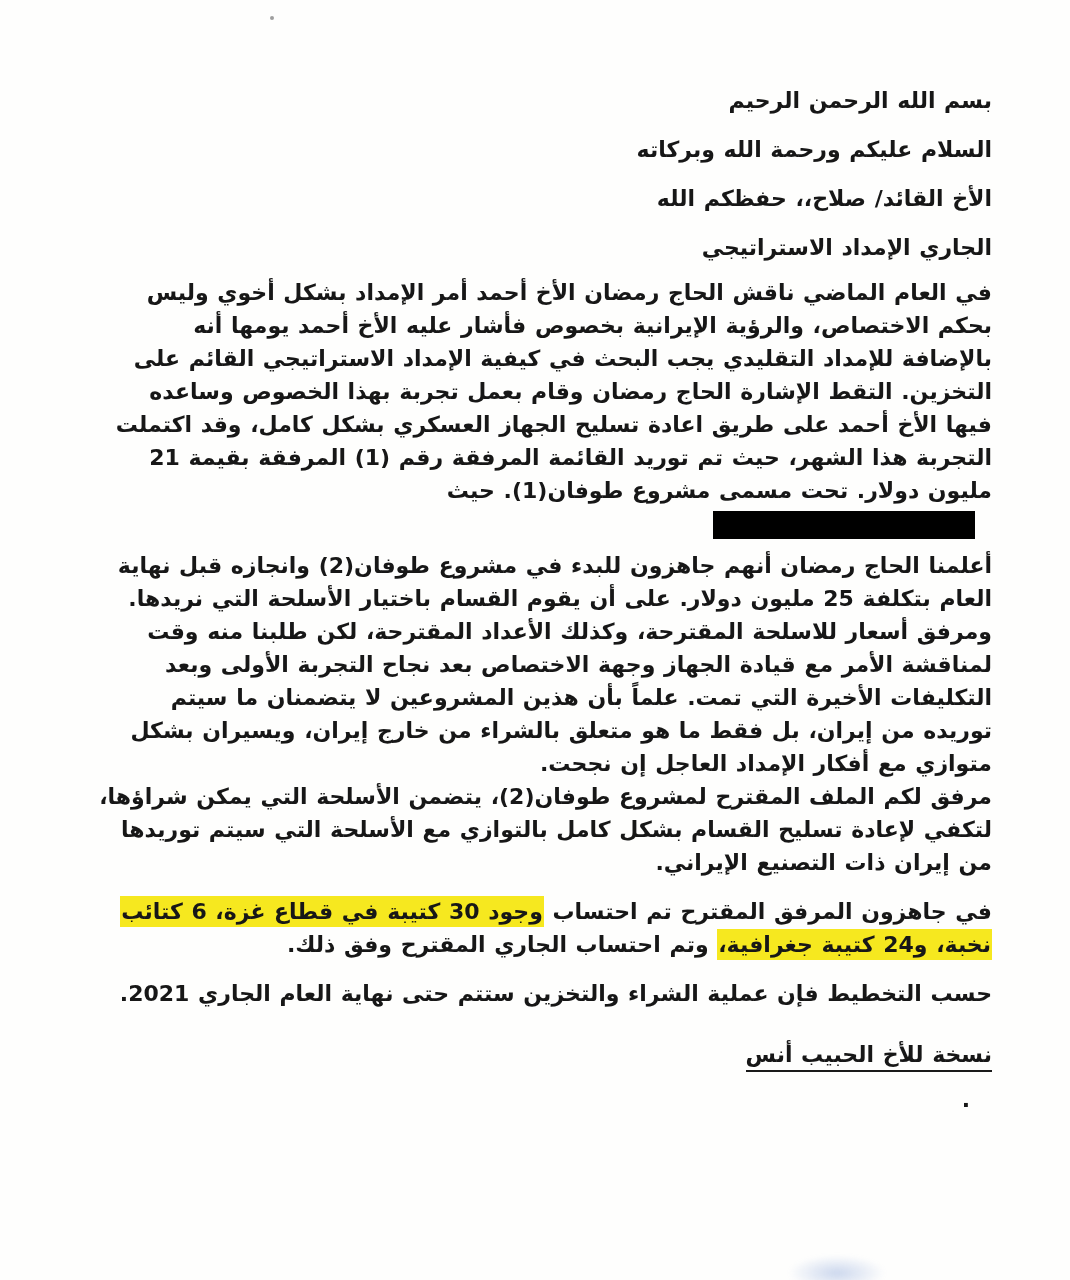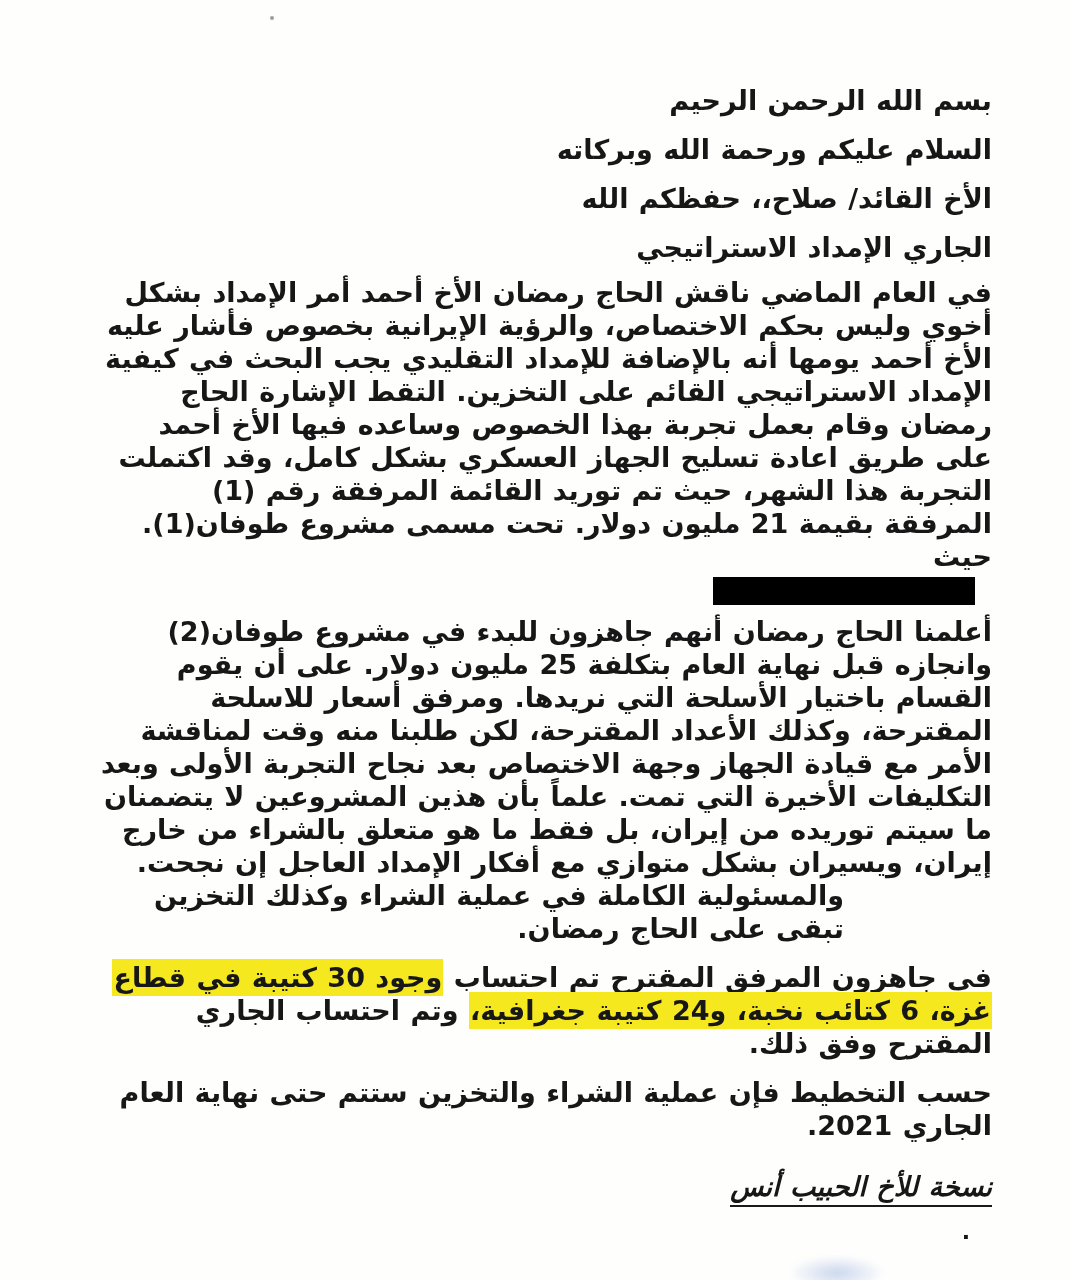--- a/index.html
+++ b/index.html
@@ -27,7 +27,7 @@
   }
   .content p {
     margin: 0;
-    font-size: 27px;
+    font-size: 22px;
     line-height: 33px;
     text-align: right;
     word-spacing: 1px;

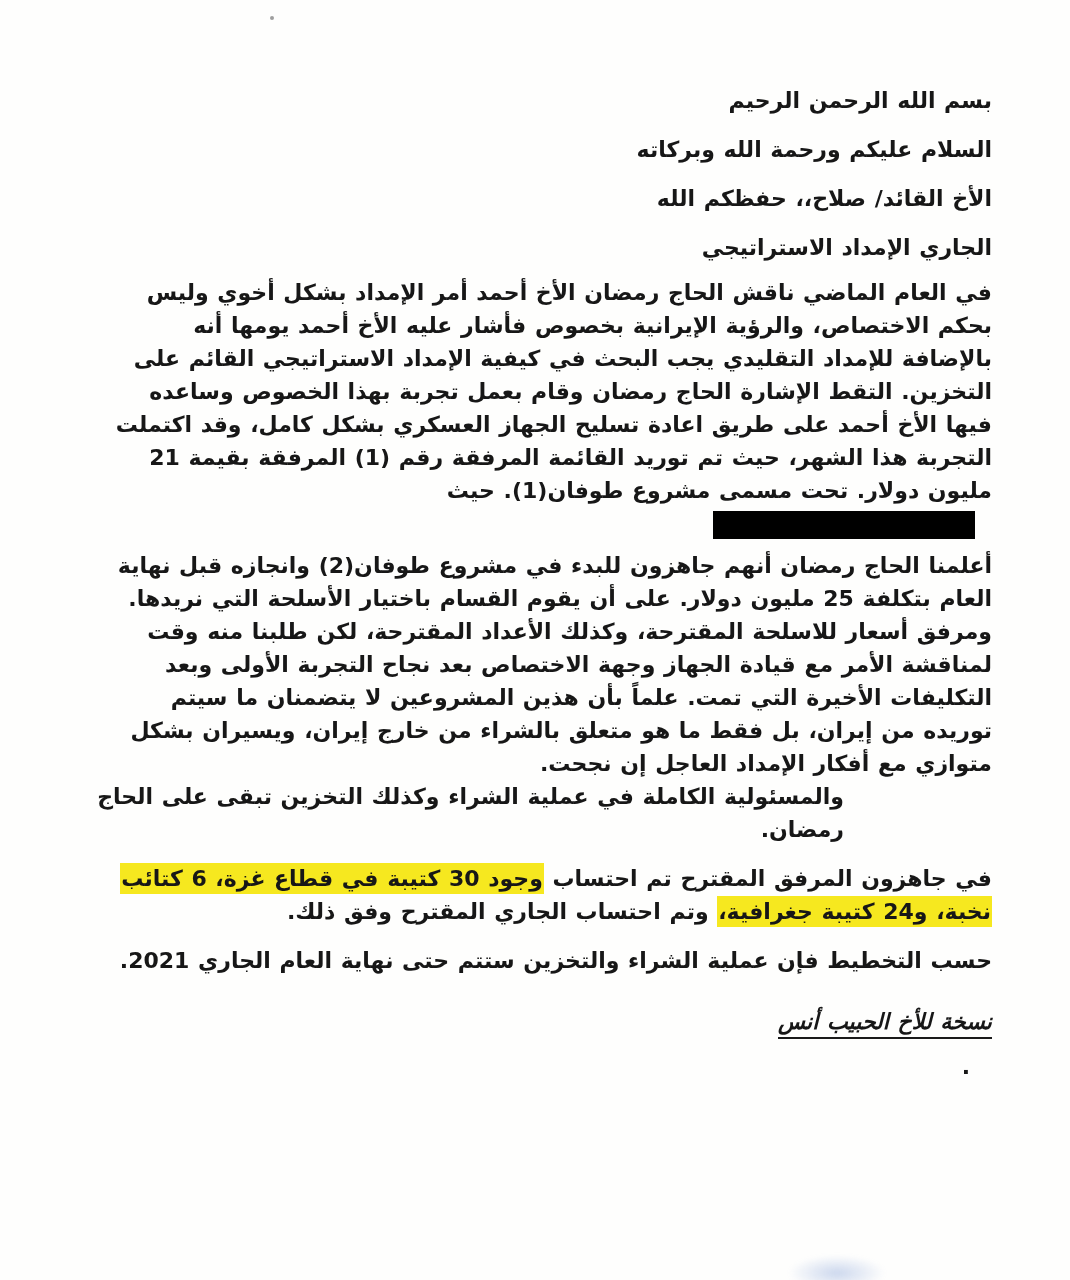--- a/index.html
+++ b/index.html
@@ -110,7 +110,6 @@
     <div class="redaction-bar"></div>
 
     <p class="para" style="margin-bottom:0 !important">أعلمنا الحاج رمضان أنهم جاهزون للبدء في مشروع طوفان(2) وانجازه قبل نهاية العام بتكلفة 25 مليون دولار. على أن يقوم القسام باختيار الأسلحة التي نريدها. ومرفق أسعار للاسلحة المقترحة، وكذلك الأعداد المقترحة، لكن طلبنا منه وقت لمناقشة الأمر مع قيادة الجهاز وجهة الاختصاص بعد نجاح التجربة الأولى وبعد التكليفات الأخيرة التي تمت. علماً بأن هذين المشروعين لا يتضمنان ما سيتم توريده من إيران، بل فقط ما هو متعلق بالشراء من خارج إيران، ويسيران بشكل متوازي مع أفكار الإمداد العاجل إن نجحت.</p>
-    <p class="para responsibility">والمسئولية الكاملة في عملية الشراء وكذلك التخزين تبقى على الحاج رمضان.</p>
 
 
     <p class="para"><span>في جاهزون المرفق المقترح تم احتساب </span><span class="highlight">وجود 30 كتيبة في قطاع غزة، 6 كتائب نخبة، و24 كتيبة جغرافية،</span><span> وتم احتساب الجاري المقترح وفق ذلك.</span></p>

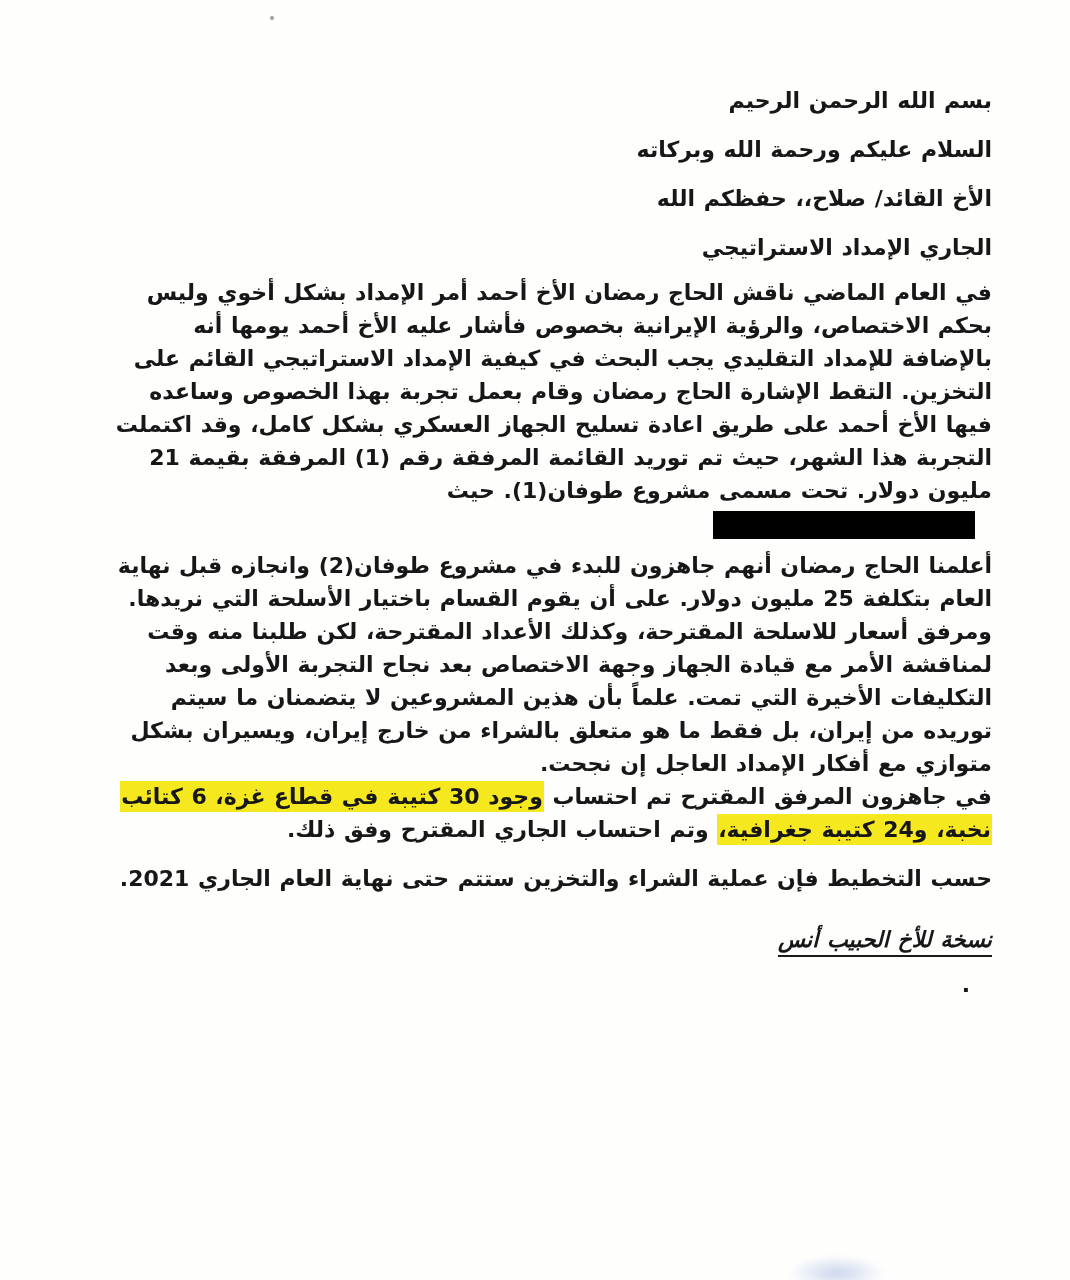--- a/index.html
+++ b/index.html
@@ -111,6 +111,7 @@
 
     <p class="para" style="margin-bottom:0 !important">أعلمنا الحاج رمضان أنهم جاهزون للبدء في مشروع طوفان(2) وانجازه قبل نهاية العام بتكلفة 25 مليون دولار. على أن يقوم القسام باختيار الأسلحة التي نريدها. ومرفق أسعار للاسلحة المقترحة، وكذلك الأعداد المقترحة، لكن طلبنا منه وقت لمناقشة الأمر مع قيادة الجهاز وجهة الاختصاص بعد نجاح التجربة الأولى وبعد التكليفات الأخيرة التي تمت. علماً بأن هذين المشروعين لا يتضمنان ما سيتم توريده من إيران، بل فقط ما هو متعلق بالشراء من خارج إيران، ويسيران بشكل متوازي مع أفكار الإمداد العاجل إن نجحت.</p>
 
+    <p class="para">مرفق لكم الملف المقترح لمشروع طوفان(2)، يتضمن الأسلحة التي يمكن شراؤها، لتكفي لإعادة تسليح القسام بشكل كامل بالتوازي مع الأسلحة التي سيتم توريدها من إيران ذات التصنيع الإيراني.</p>
 
     <p class="para"><span>في جاهزون المرفق المقترح تم احتساب </span><span class="highlight">وجود 30 كتيبة في قطاع غزة، 6 كتائب نخبة، و24 كتيبة جغرافية،</span><span> وتم احتساب الجاري المقترح وفق ذلك.</span></p>
 

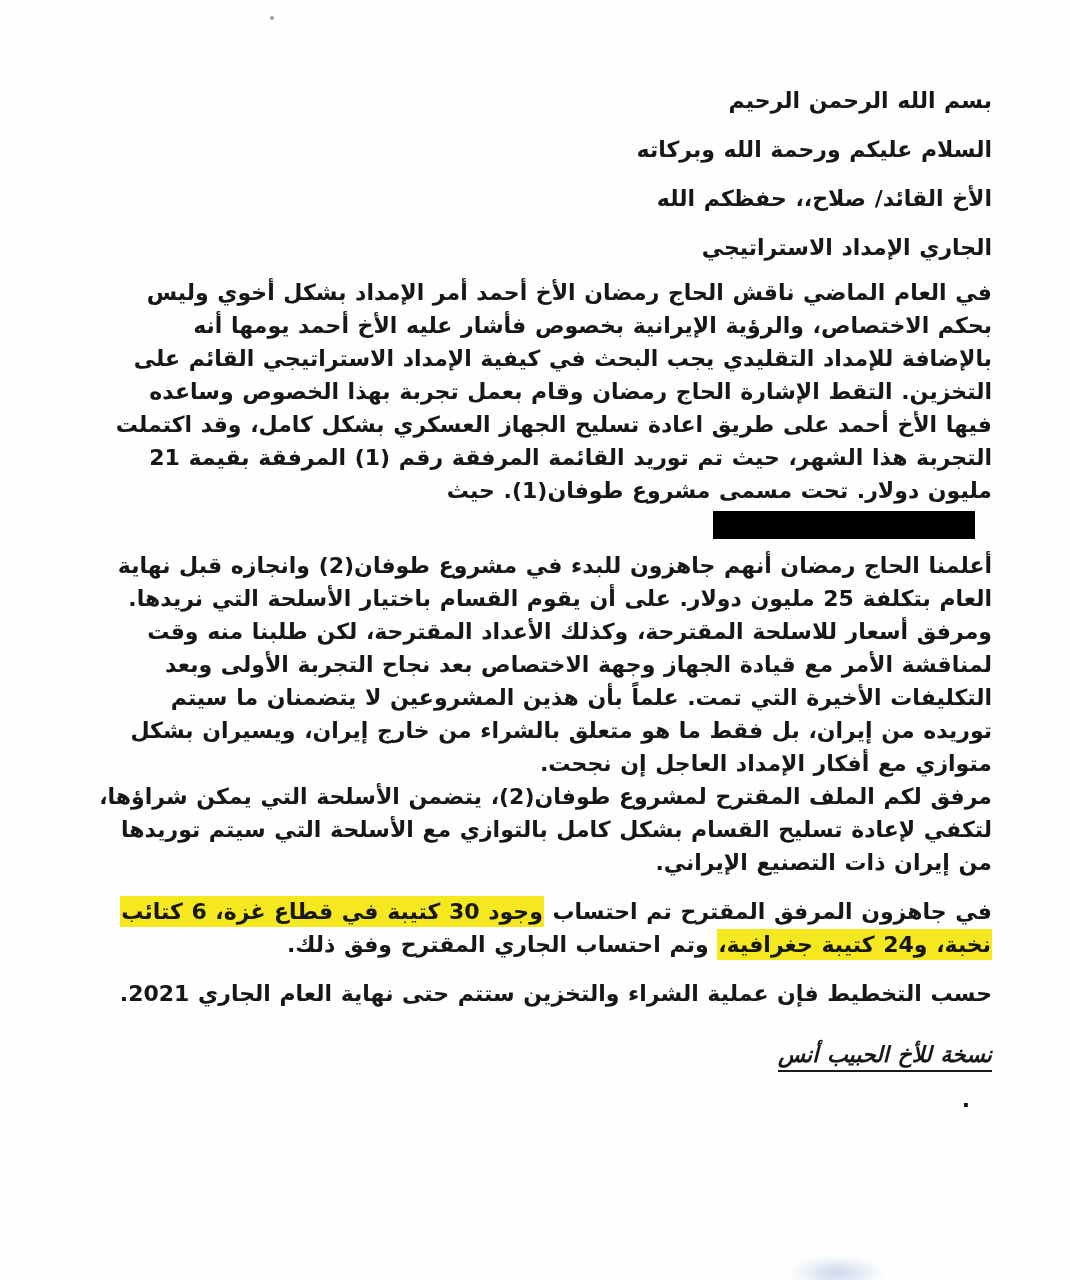--- a/index.html
+++ b/index.html
@@ -62,7 +62,6 @@
     margin-top: 28px !important;
     margin-bottom: 18px !important;
     margin-left: 0;
-    font-style: italic;
   }
   .cc .underlined {
     border-bottom: 2.5px solid #1a1a1a;

